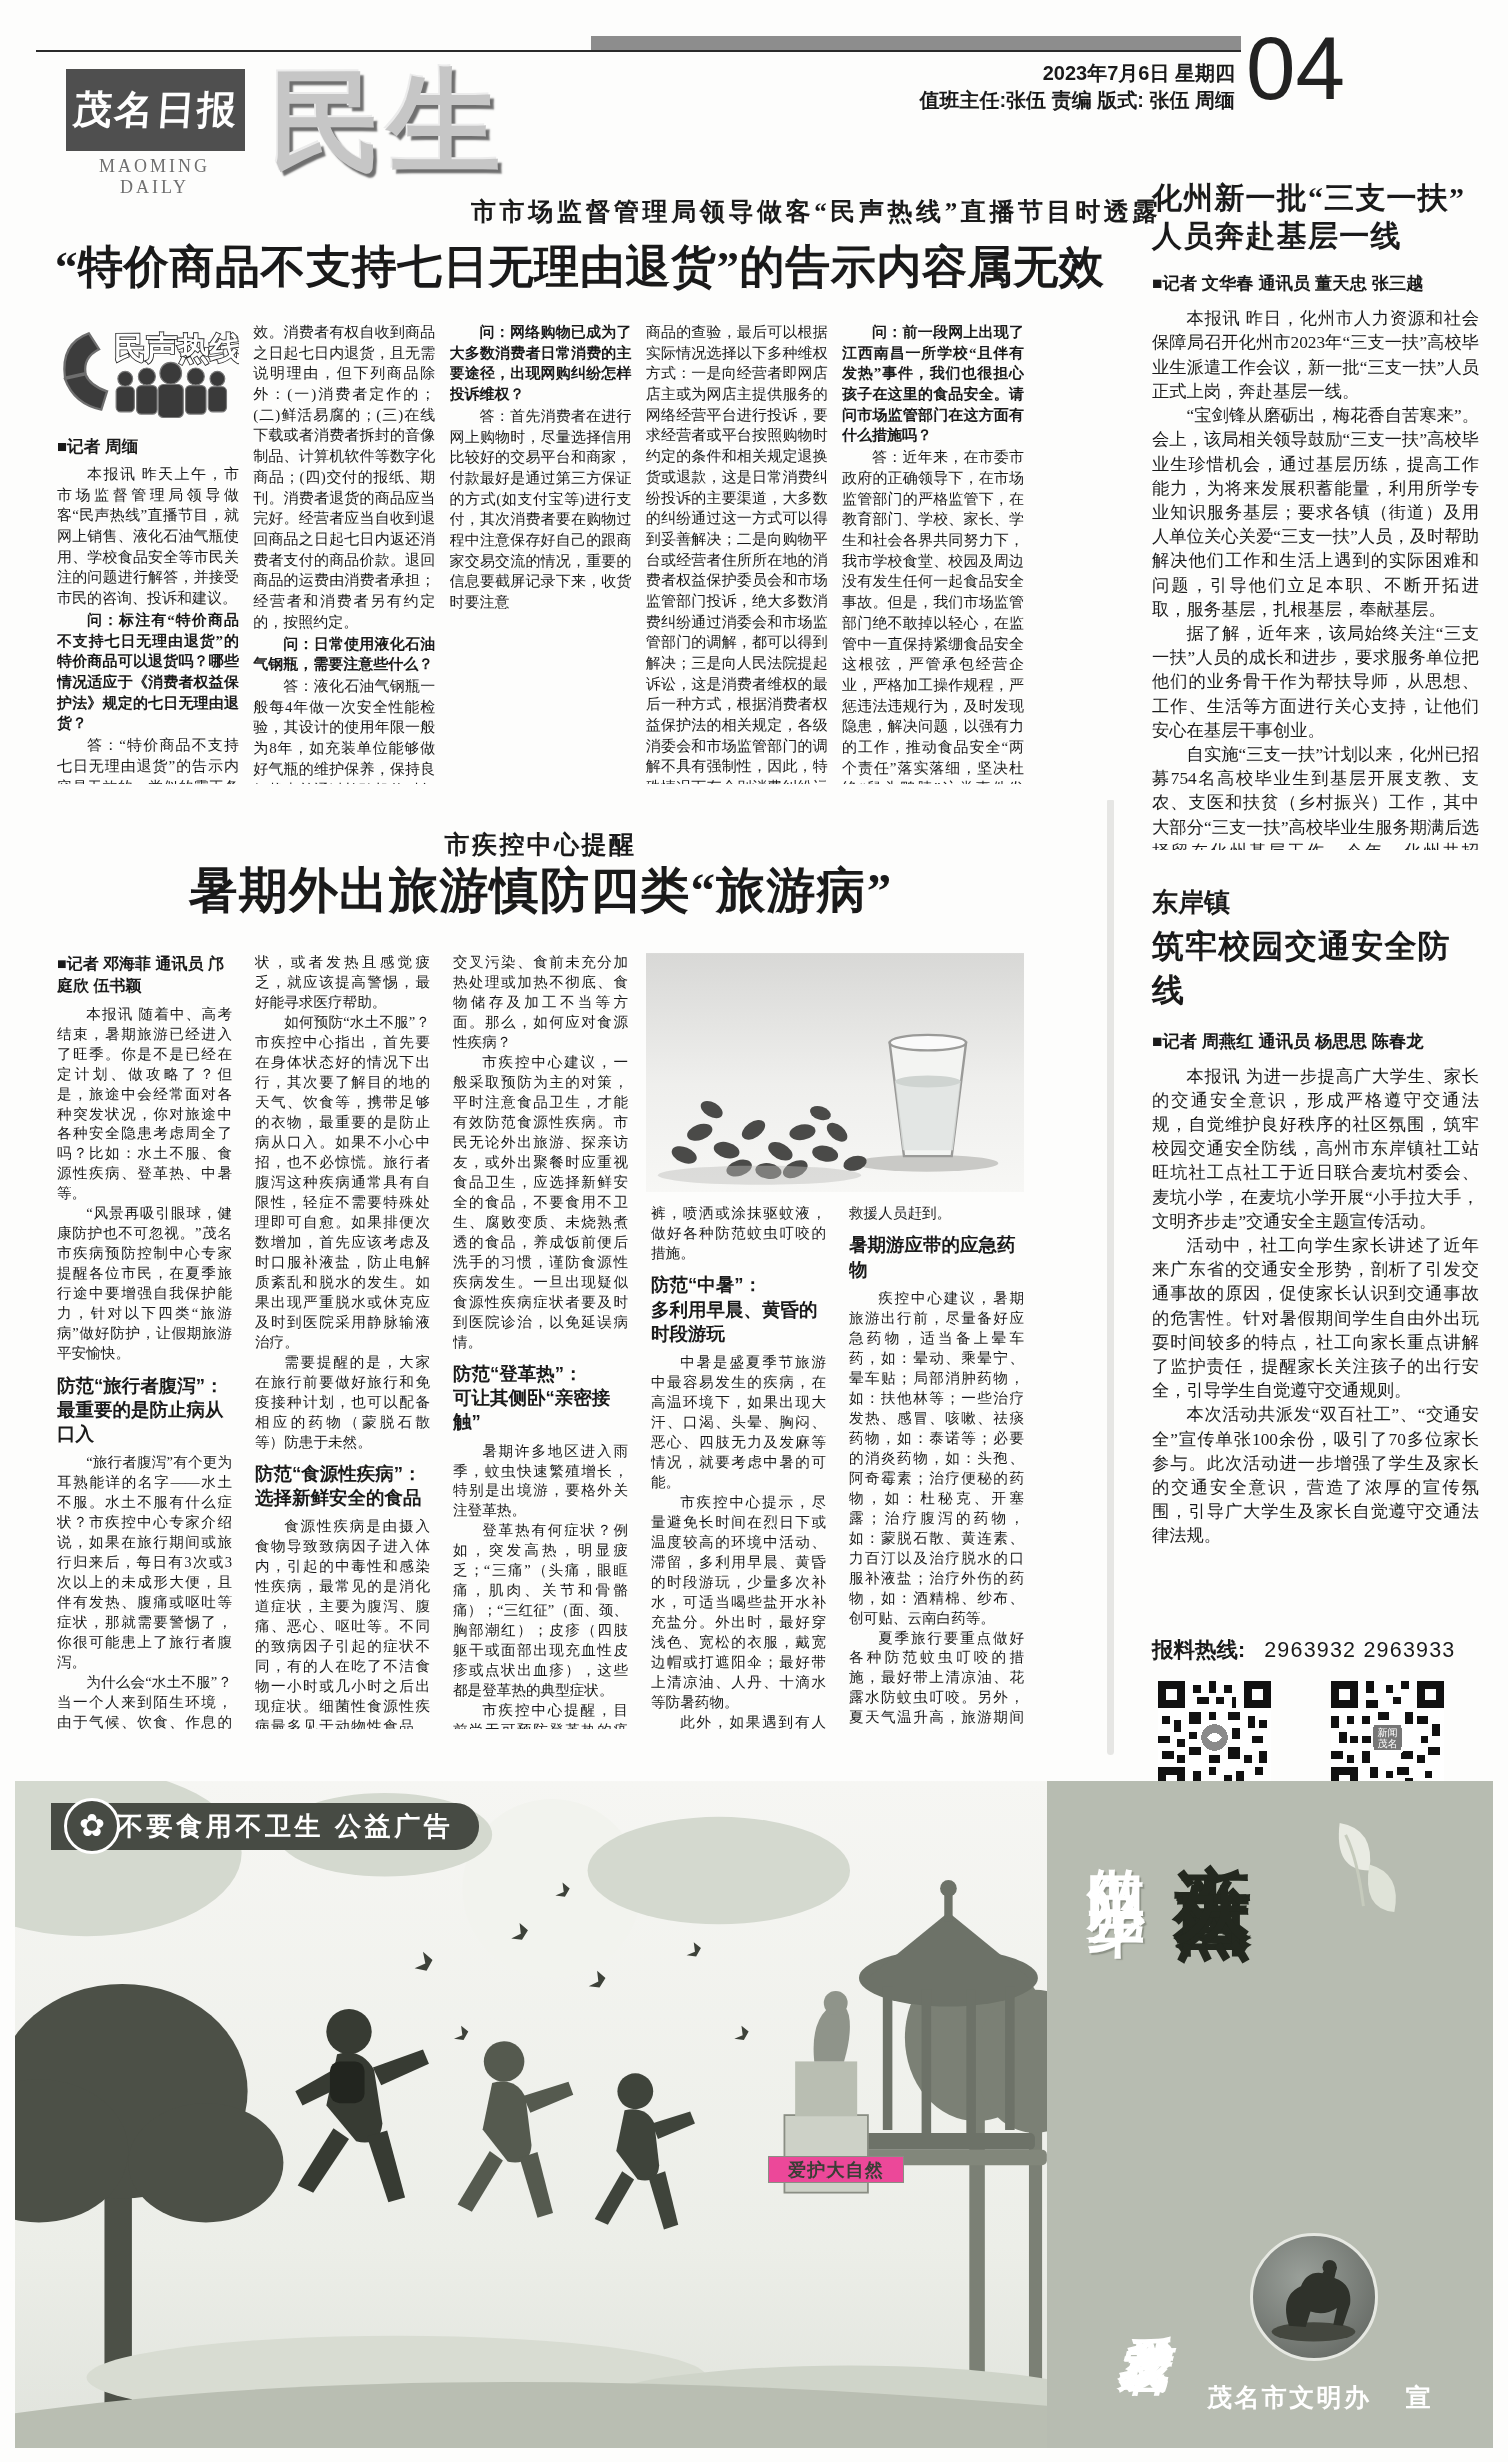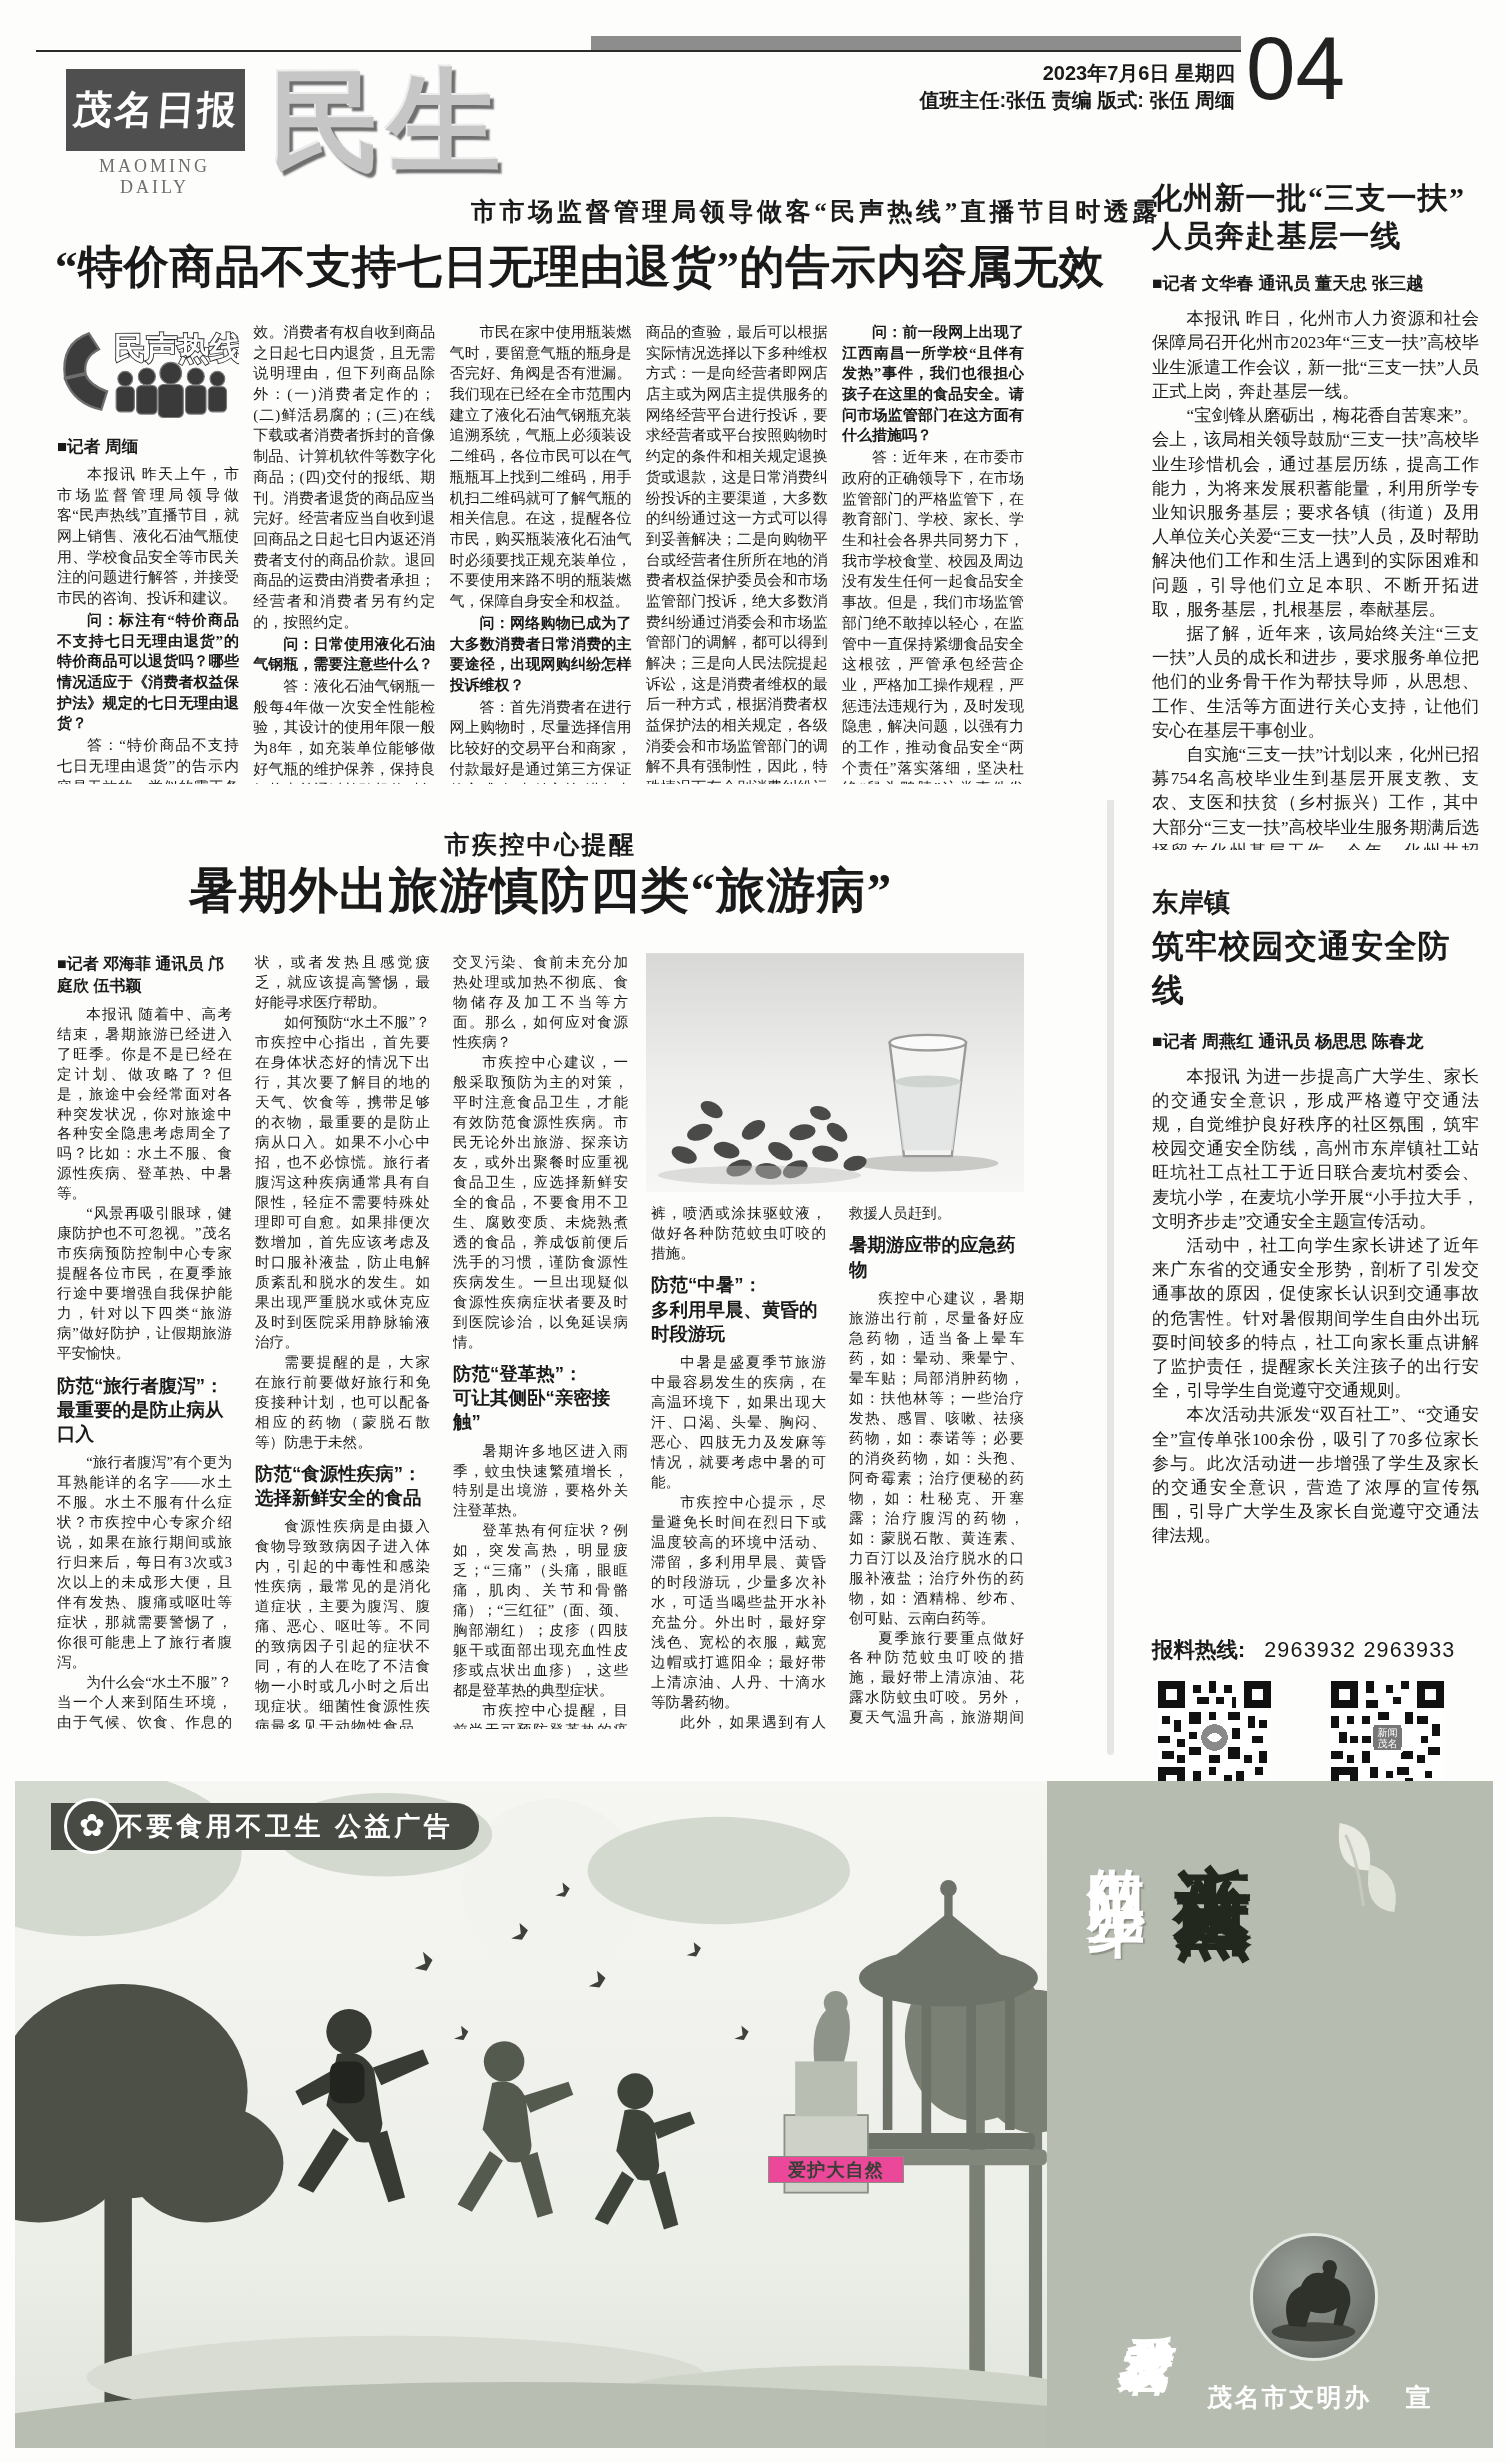--- a/index.html
+++ b/index.html
@@ -167,7 +167,6 @@
         <p class="bt ind">答：液化石油气钢瓶一般每4年做一次安全性能检验，其设计的使用年限一般为8年，如充装单位能够做好气瓶的维护保养，保持良好状态并通过检验机构对气瓶进行的安全评估，气瓶实际使用年限可以延长至12年，之后要强制报废。</p>
       </div>
       <div class="col">
-        <p class="bt ind">市民在家中使用瓶装燃气时，要留意气瓶的瓶身是否完好、角阀是否有泄漏。我们现在已经在全市范围内建立了液化石油气钢瓶充装追溯系统，气瓶上必须装设二维码，各位市民可以在气瓶瓶耳上找到二维码，用手机扫二维码就可了解气瓶的相关信息。在这，提醒各位市民，购买瓶装液化石油气时必须要找正规充装单位，不要使用来路不明的瓶装燃气，保障自身安全和权益。</p>
         <p class="bt ind q">问：网络购物已成为了大多数消费者日常消费的主要途径，出现网购纠纷怎样投诉维权？</p>
         <p class="bt ind">答：首先消费者在进行网上购物时，尽量选择信用比较好的交易平台和商家，付款最好是通过第三方保证的方式(如支付宝等)进行支付，其次消费者要在购物过程中注意保存好自己的跟商家交易交流的情况，重要的信息要截屏记录下来，收货时要注意</p>
       </div>

